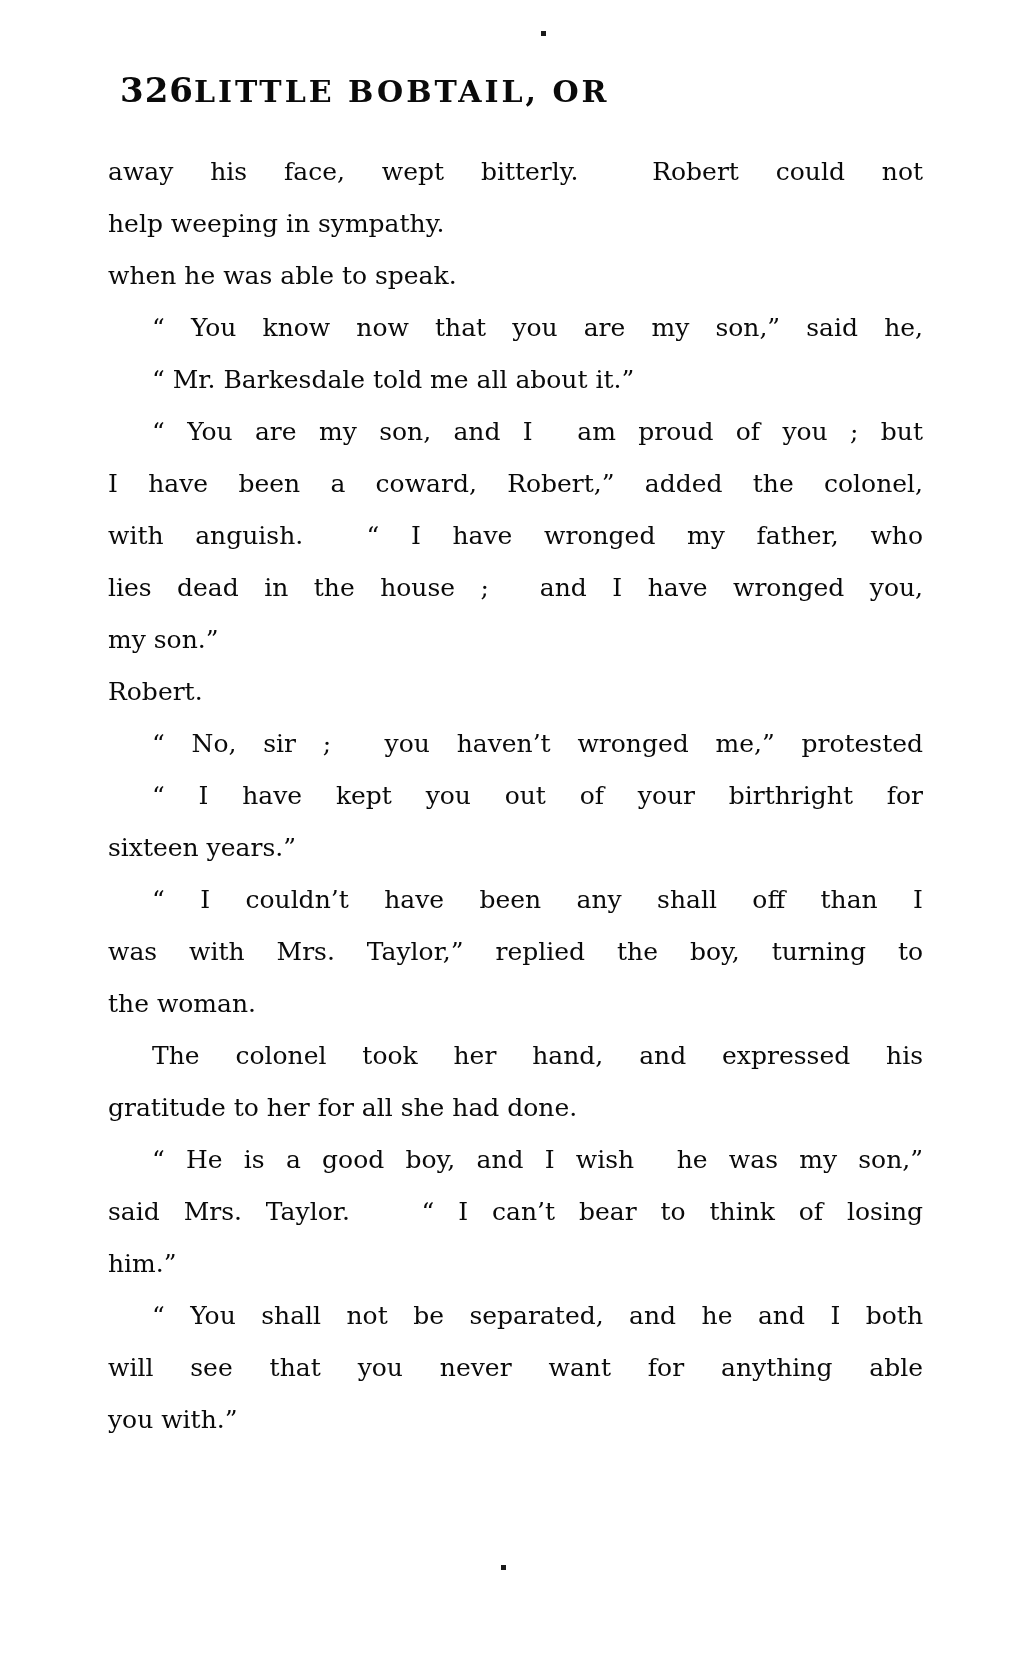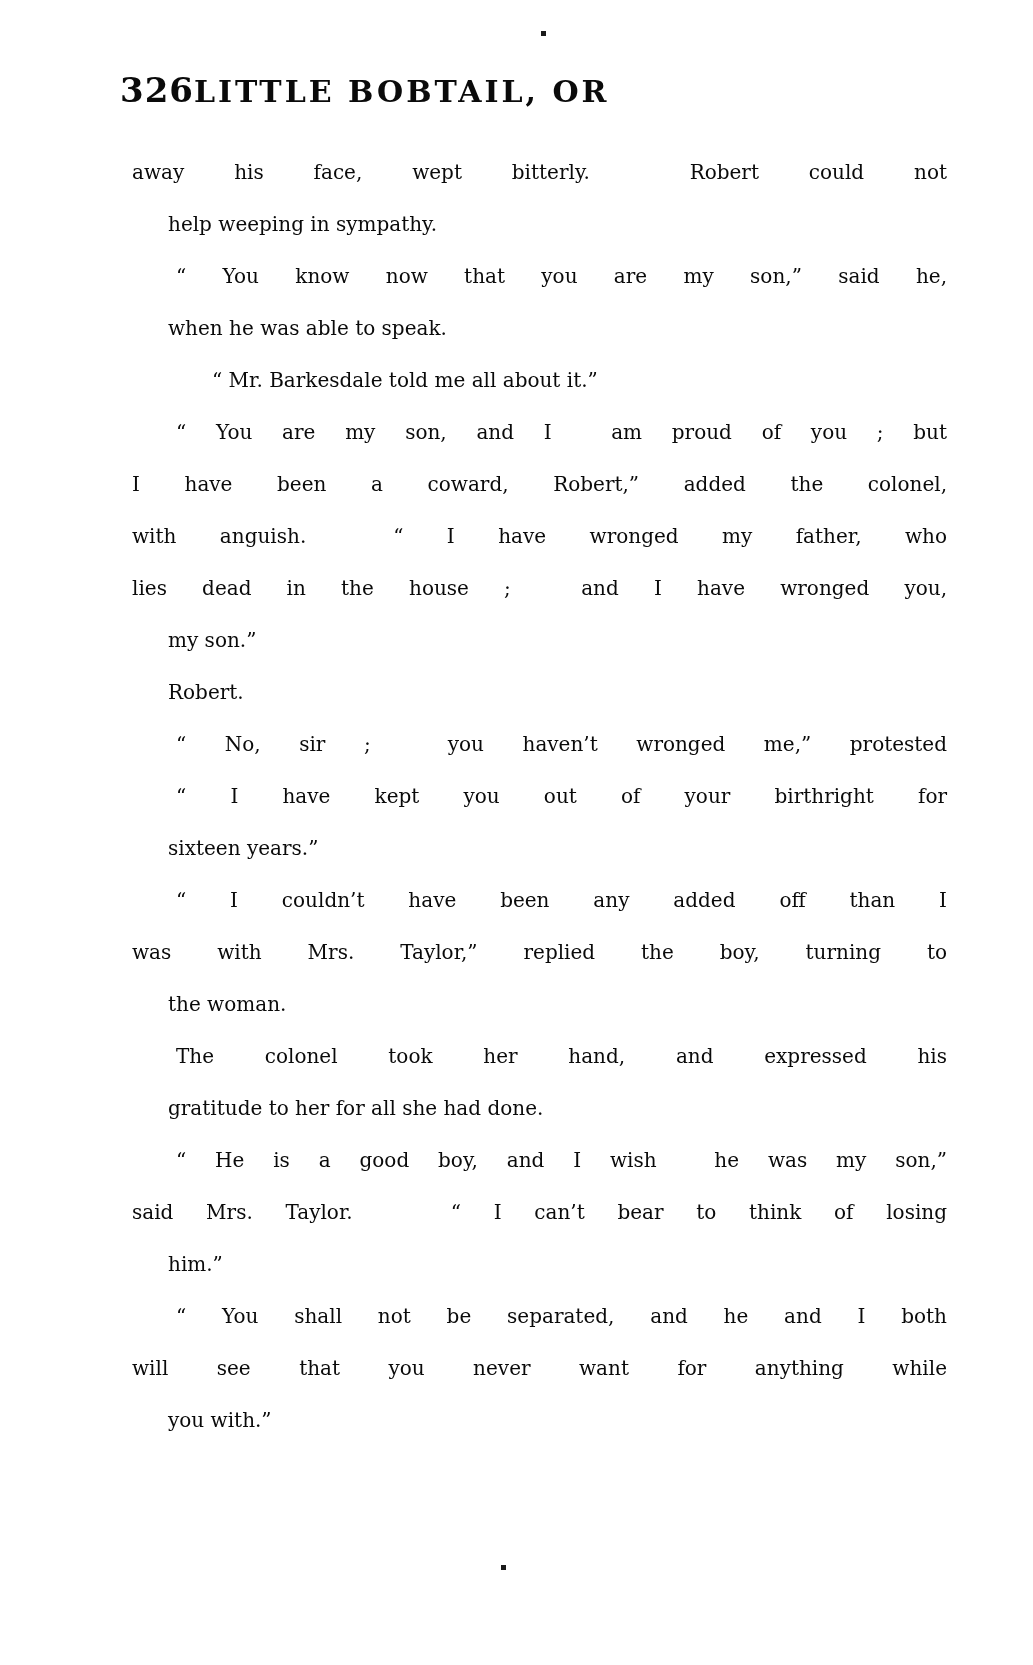--- a/index.html
+++ b/index.html
@@ -41,9 +41,9 @@
   .text-block {
     position: absolute;
     top: 146px;
-    left: 132px;
+    left: 108px;
     width: 815px;
-    font-size: 20px;
+    font-size: 25px;
     line-height: 52px;
   }
   .para { margin: 0; }

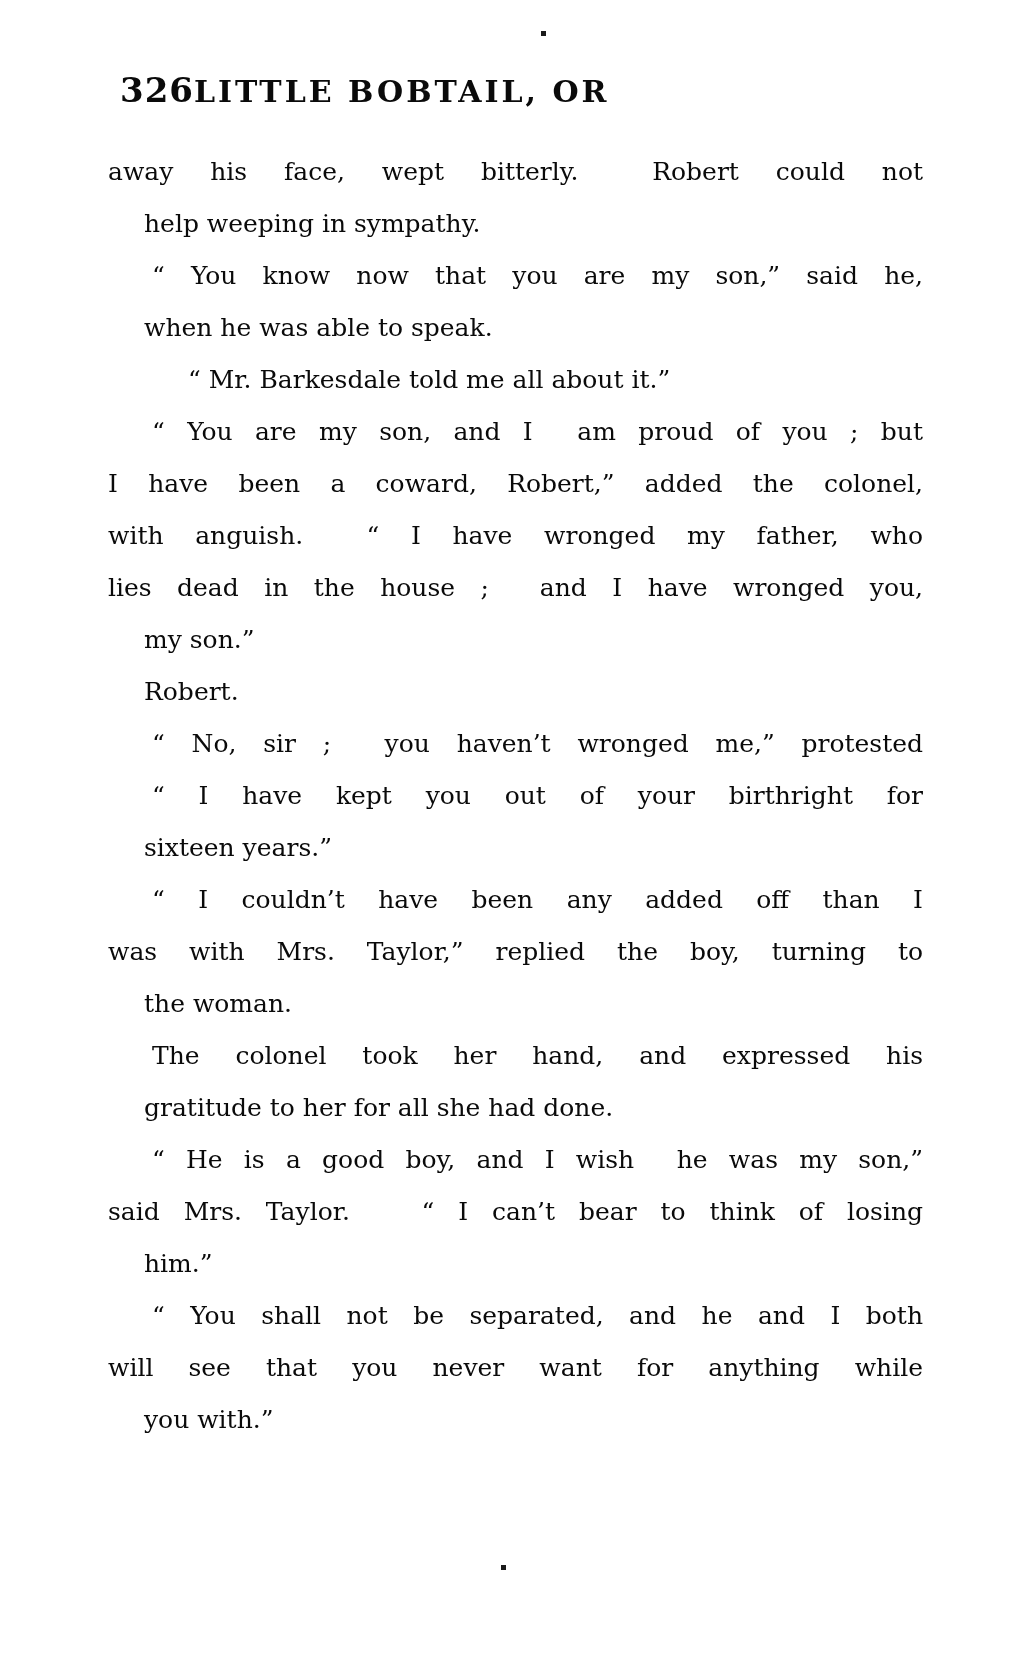--- a/index.html
+++ b/index.html
@@ -54,7 +54,6 @@
   }
   .line.last {
     text-align-last: left;
-    margin-left: 36px;
   }
   .para.indent .line.first {
     padding-left: 44px;

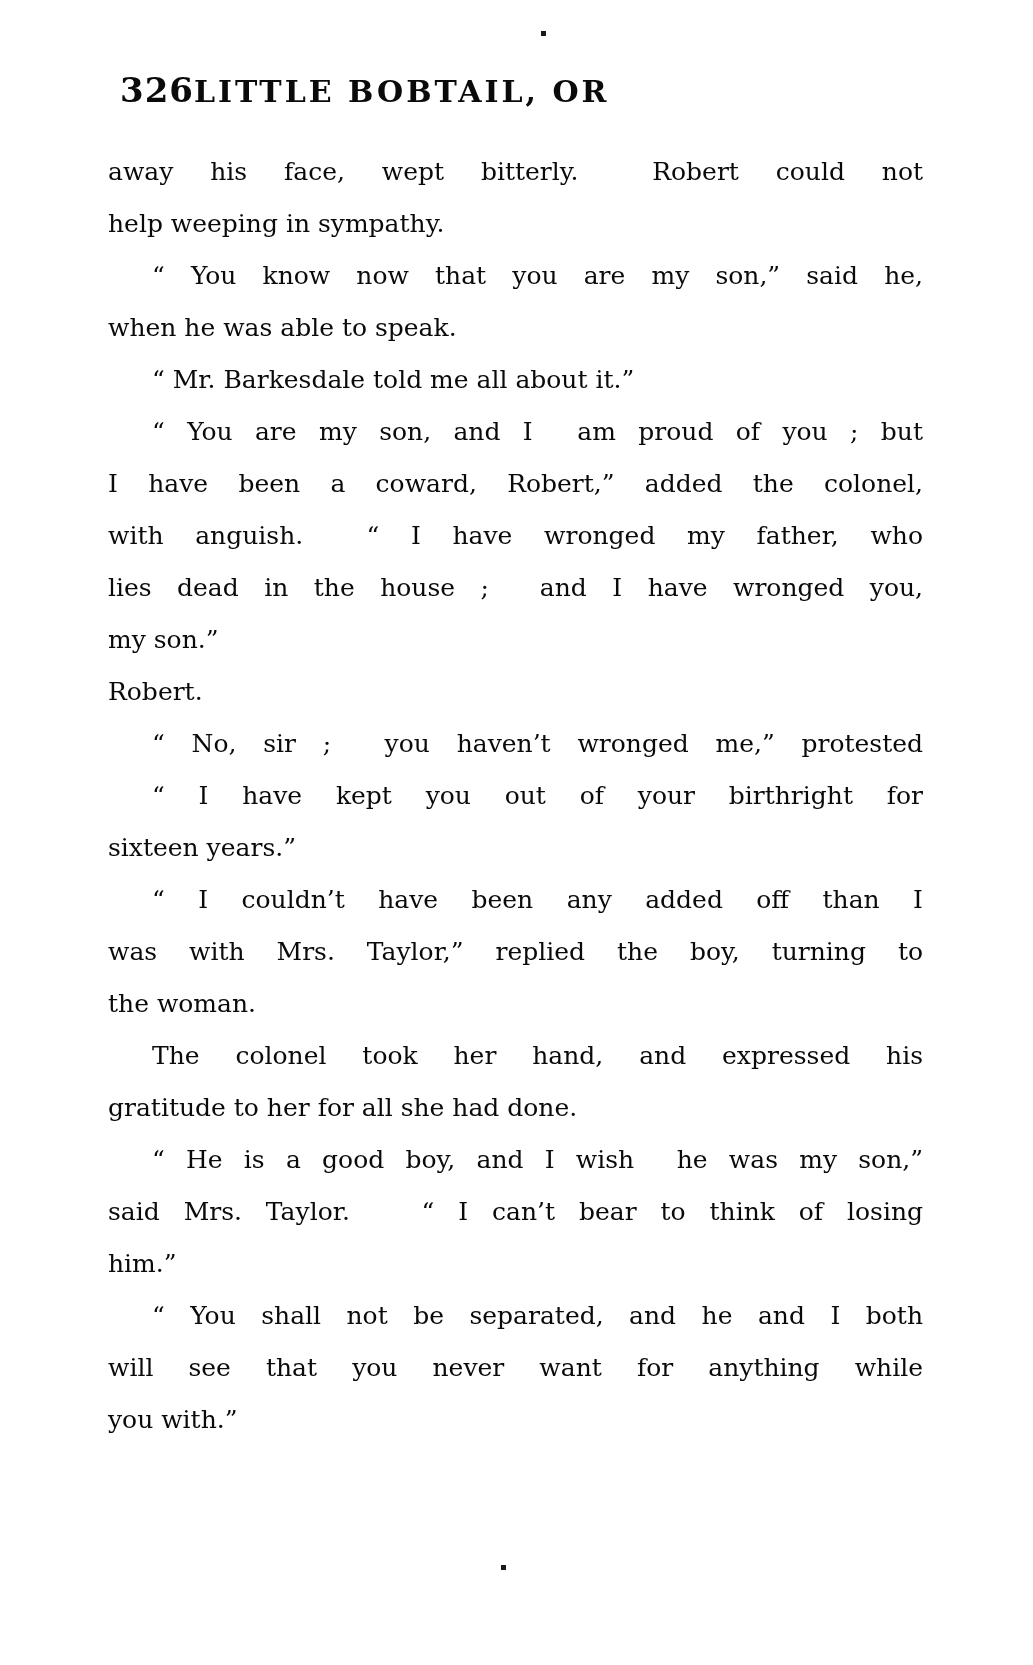--- a/index.html
+++ b/index.html
@@ -82,8 +82,8 @@
         <div class="line last">help weeping in sympathy.</div>
       </div>
       <div class="para indent">
+        <div class="line last">when he was able to speak.</div>
         <div class="line first">“ You know now that you are my son,” said he,</div>
-        <div class="line last">when he was able to speak.</div>
       </div>
       <div class="para indent">
         <div class="line first last">“ Mr. Barkesdale told me all about it.”</div>

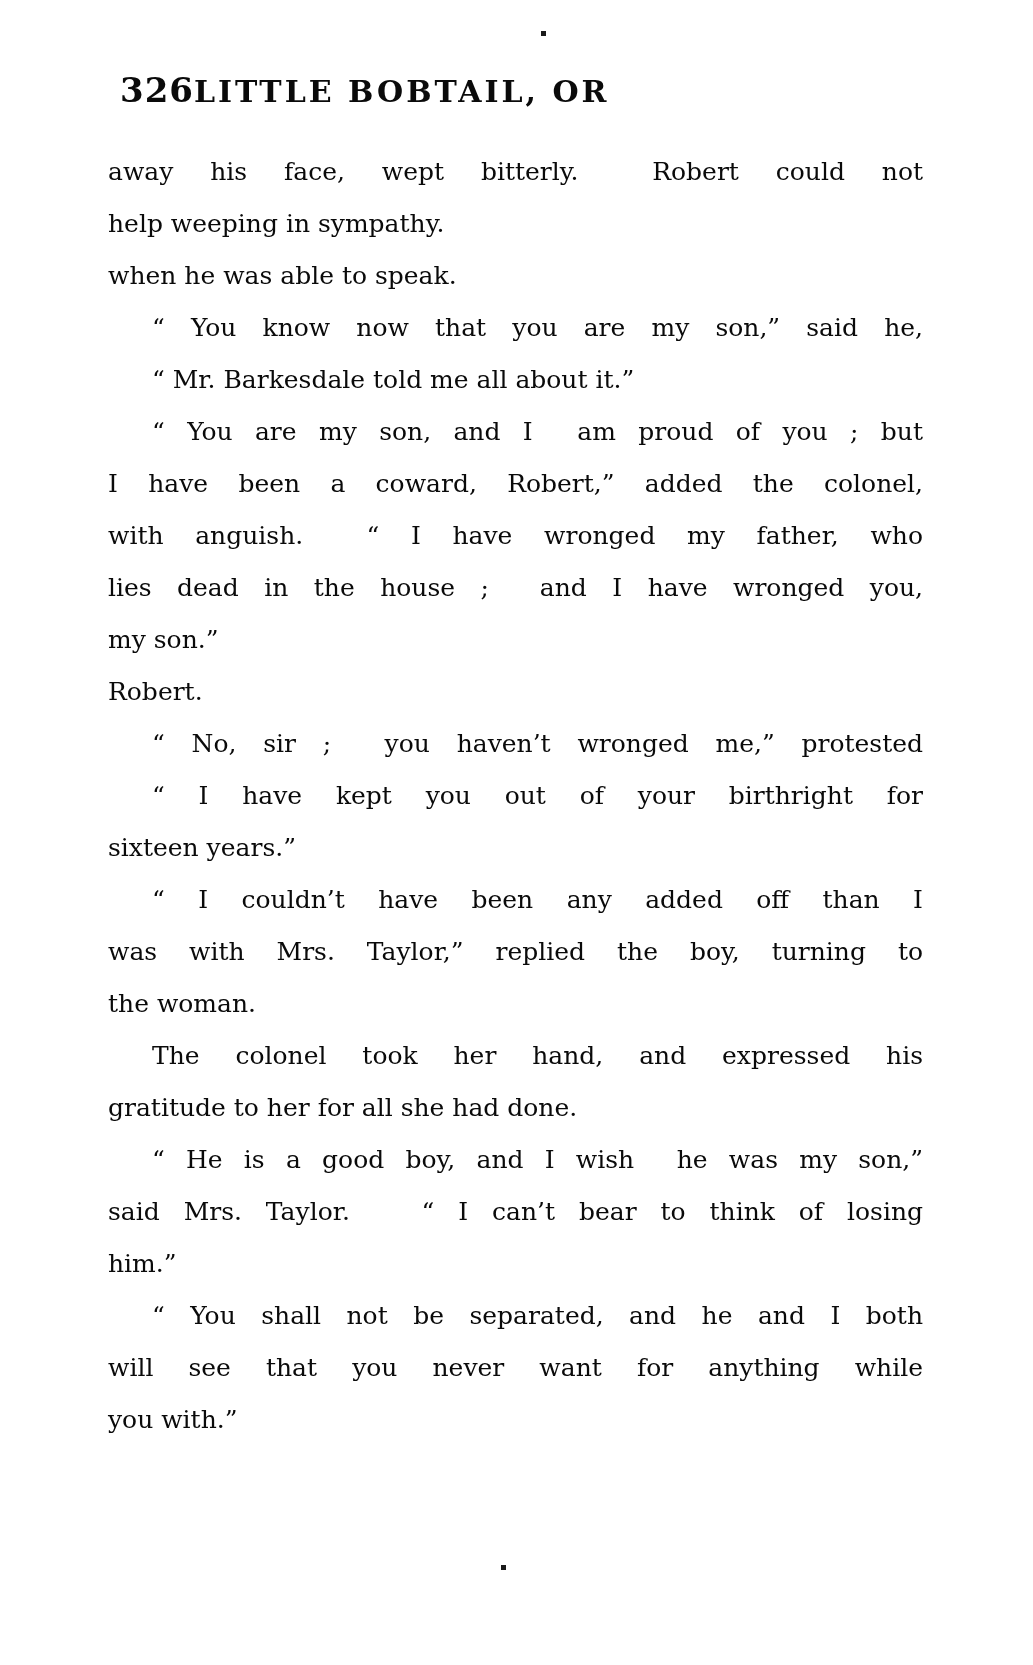--- a/index.html
+++ b/index.html
@@ -104,7 +104,7 @@
         <div class="line last">sixteen years.”</div>
       </div>
       <div class="para indent">
-        <div class="line first">“ I couldn’t have been any added off than I</div>
+        <div class="line first">“ I couldn’t have been any shall off than I</div>
         <div class="line">was with Mrs. Taylor,” replied the boy, turning to</div>
         <div class="line last">the woman.</div>
       </div>

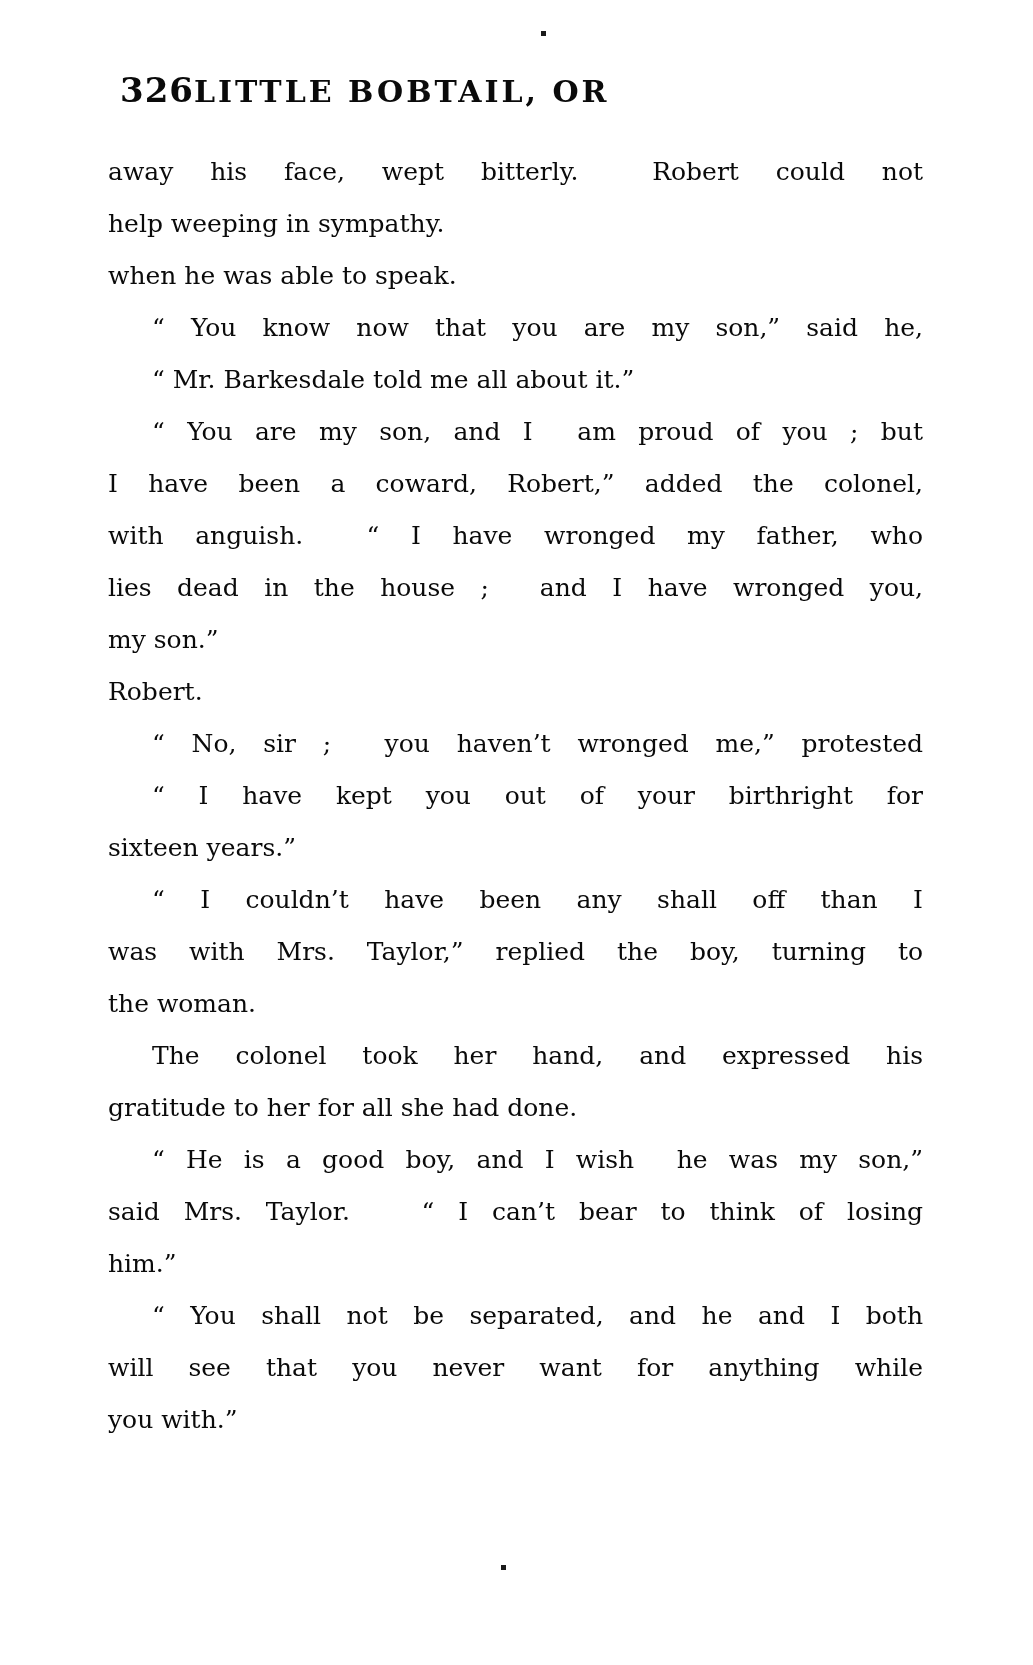--- a/index.html
+++ b/index.html
@@ -119,7 +119,7 @@
       </div>
       <div class="para indent">
         <div class="line first">“ You shall not be separated, and he and I both</div>
-        <div class="line">will see that you never want for anything while</div>
+        <div class="line">will see that you never want for anything able</div>
         <div class="line last">you with.”</div>
       </div>
     </div>

